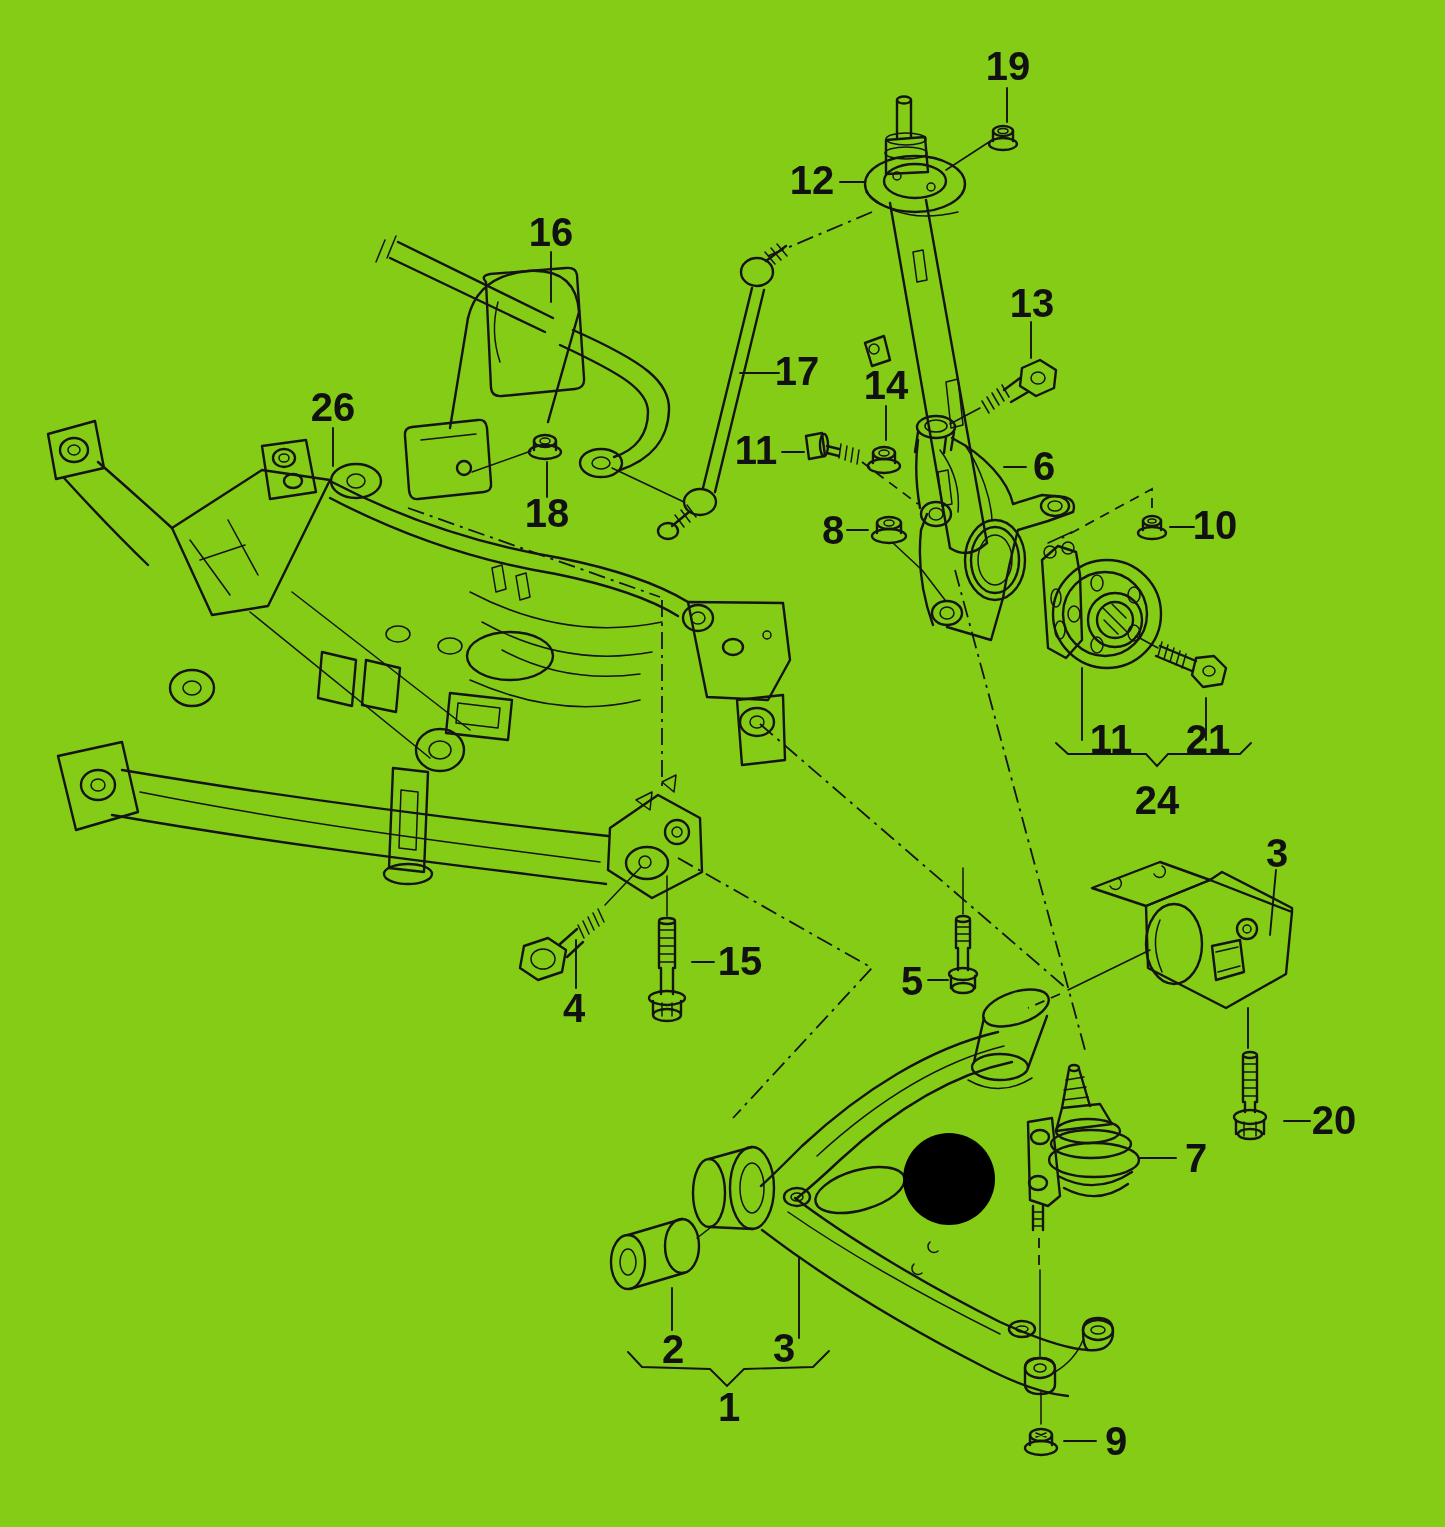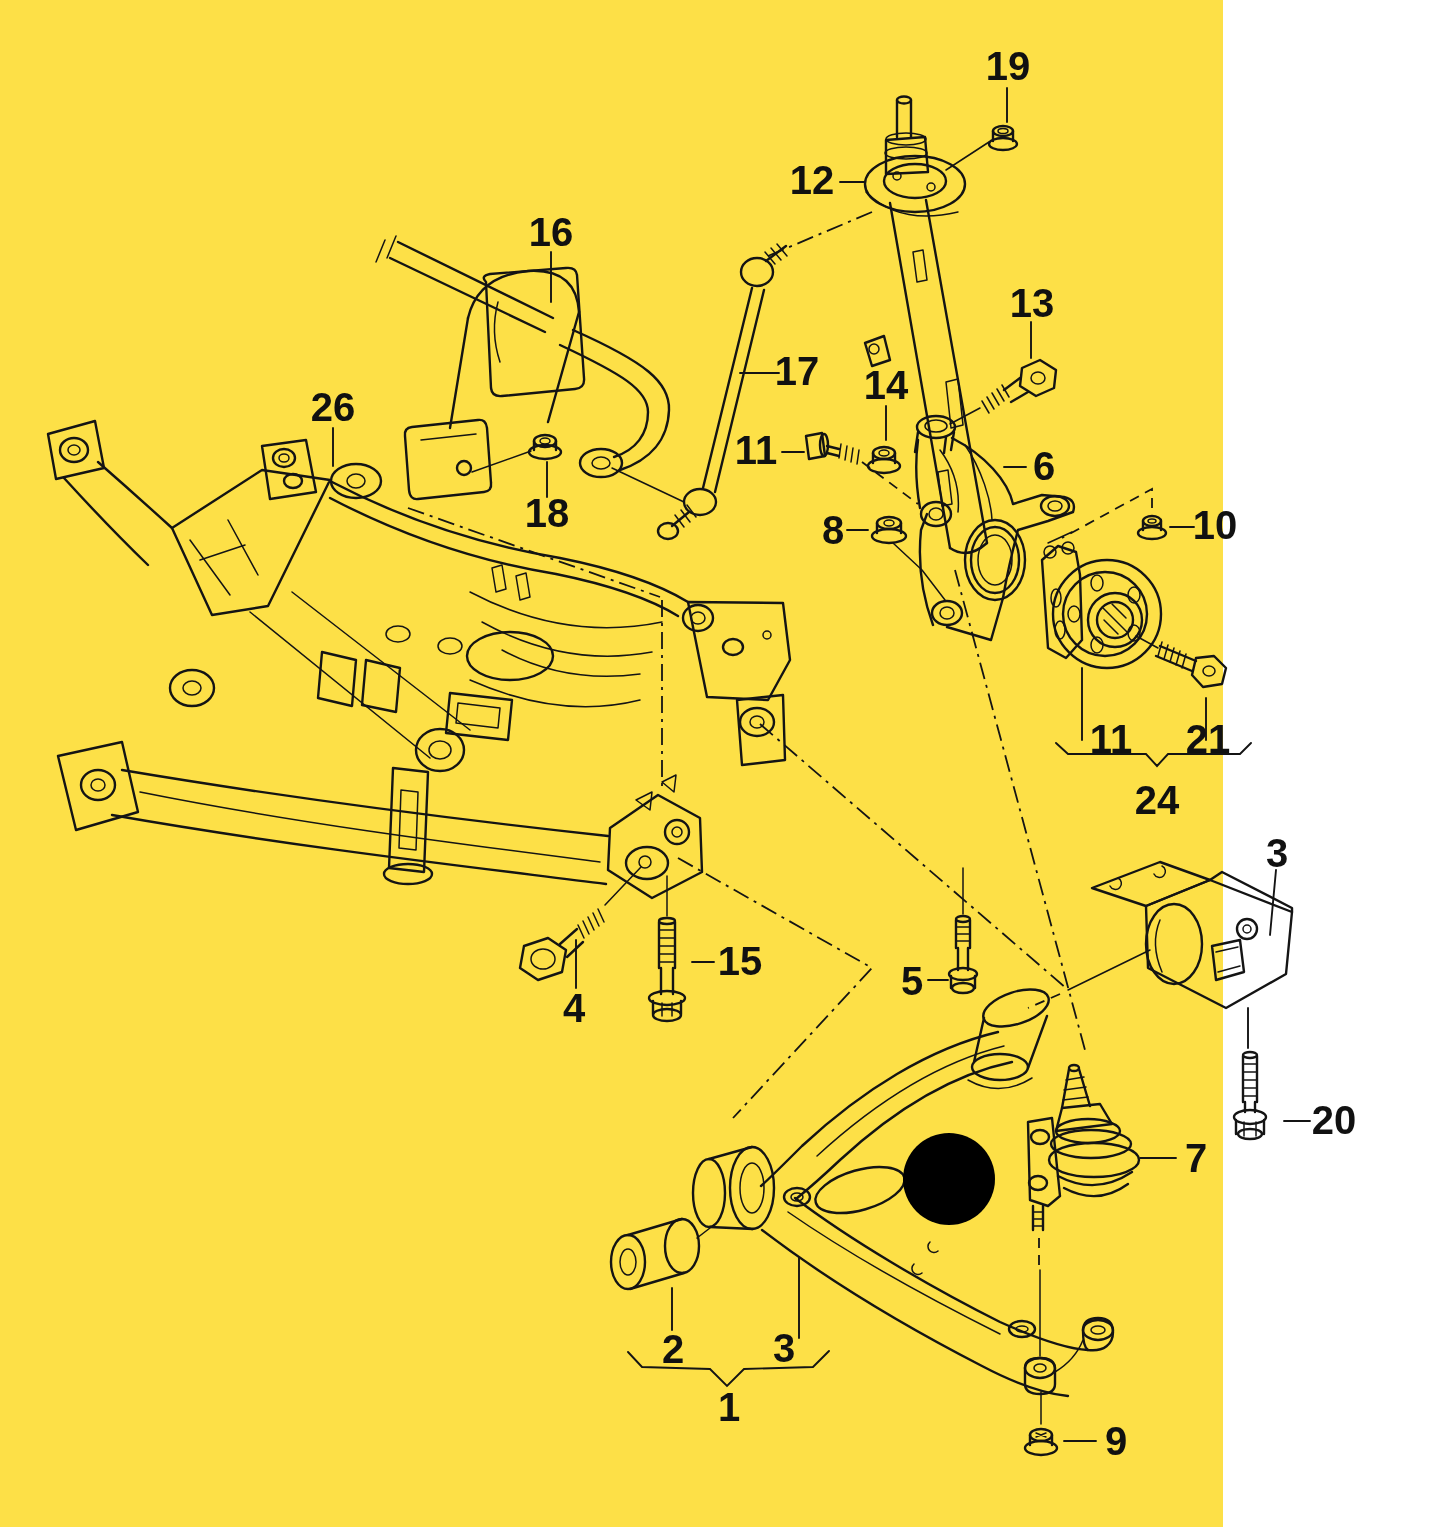--- a/index.html
+++ b/index.html
@@ -3,7 +3,7 @@
 <meta charset="utf-8">
 <style>
   html,body{margin:0;padding:0;background:#ffffff}
-  .stage{width:1223px;height:1527px;position:relative;background:#fde047}
+  .stage{width:1445px;height:1527px;position:relative;background:#84cc16}
   svg{display:block}
   .part{fill:none;stroke:#141414;stroke-width:2.4;stroke-linejoin:round;stroke-linecap:round}
   .thin{fill:none;stroke:#141414;stroke-width:1.5;stroke-linejoin:round;stroke-linecap:round}

